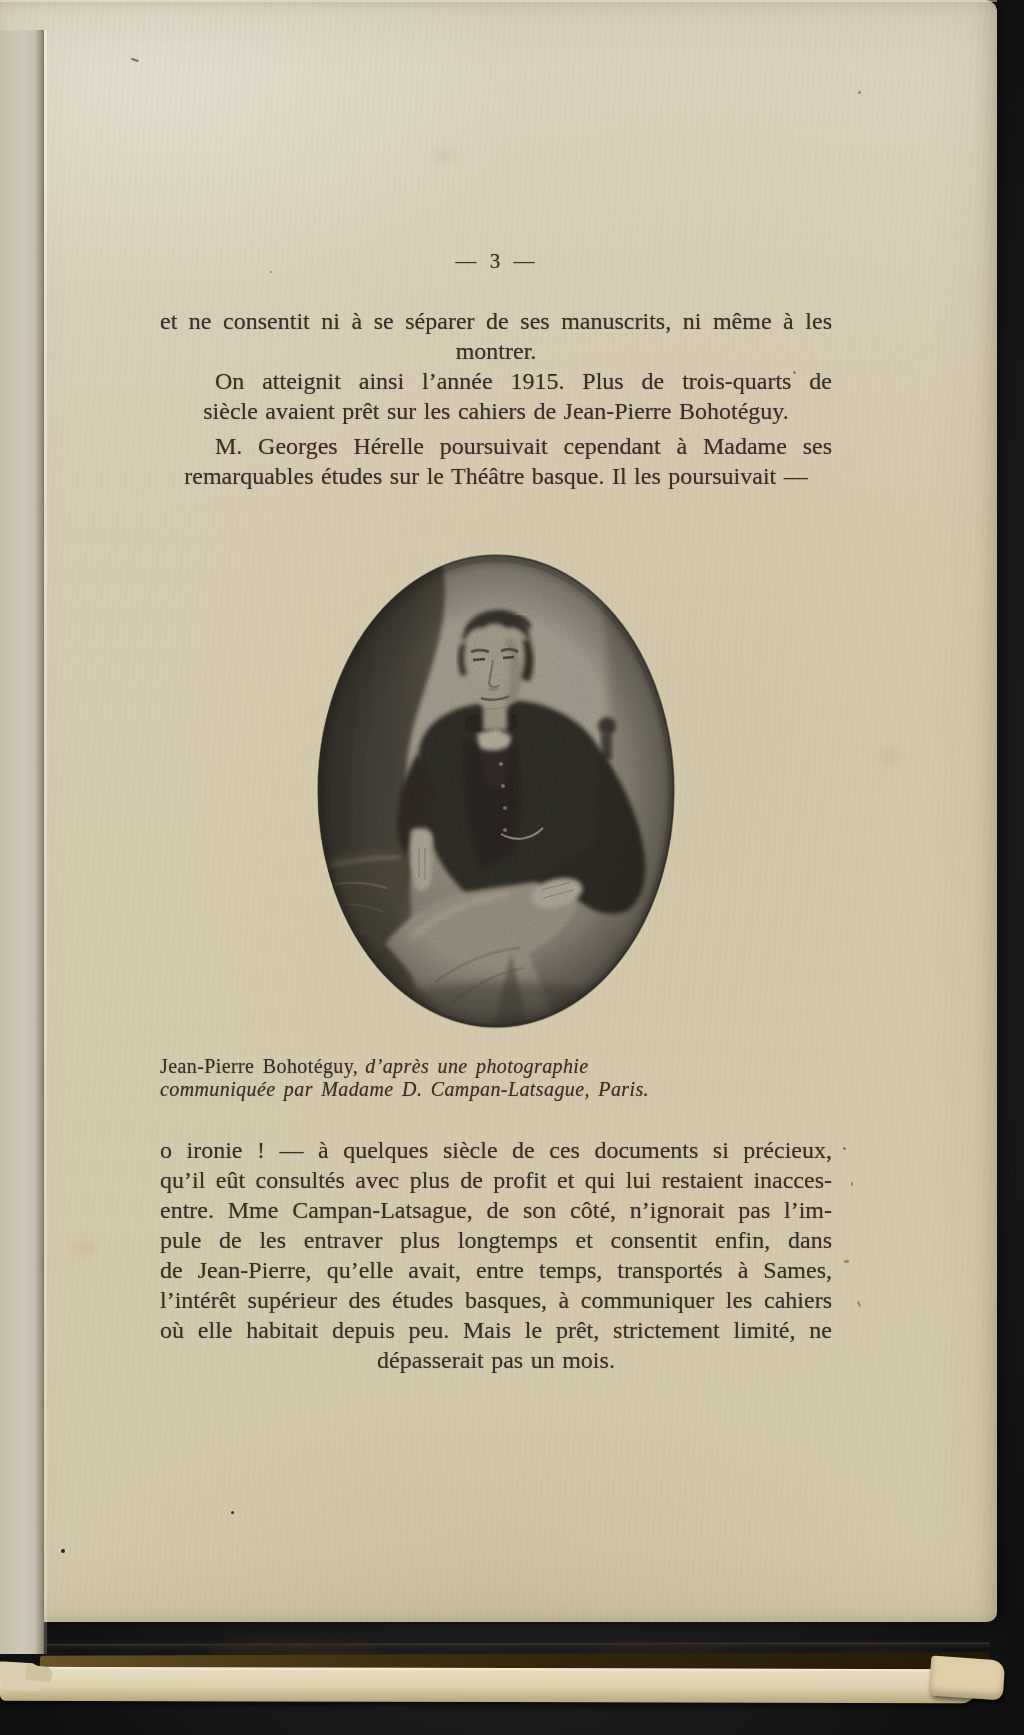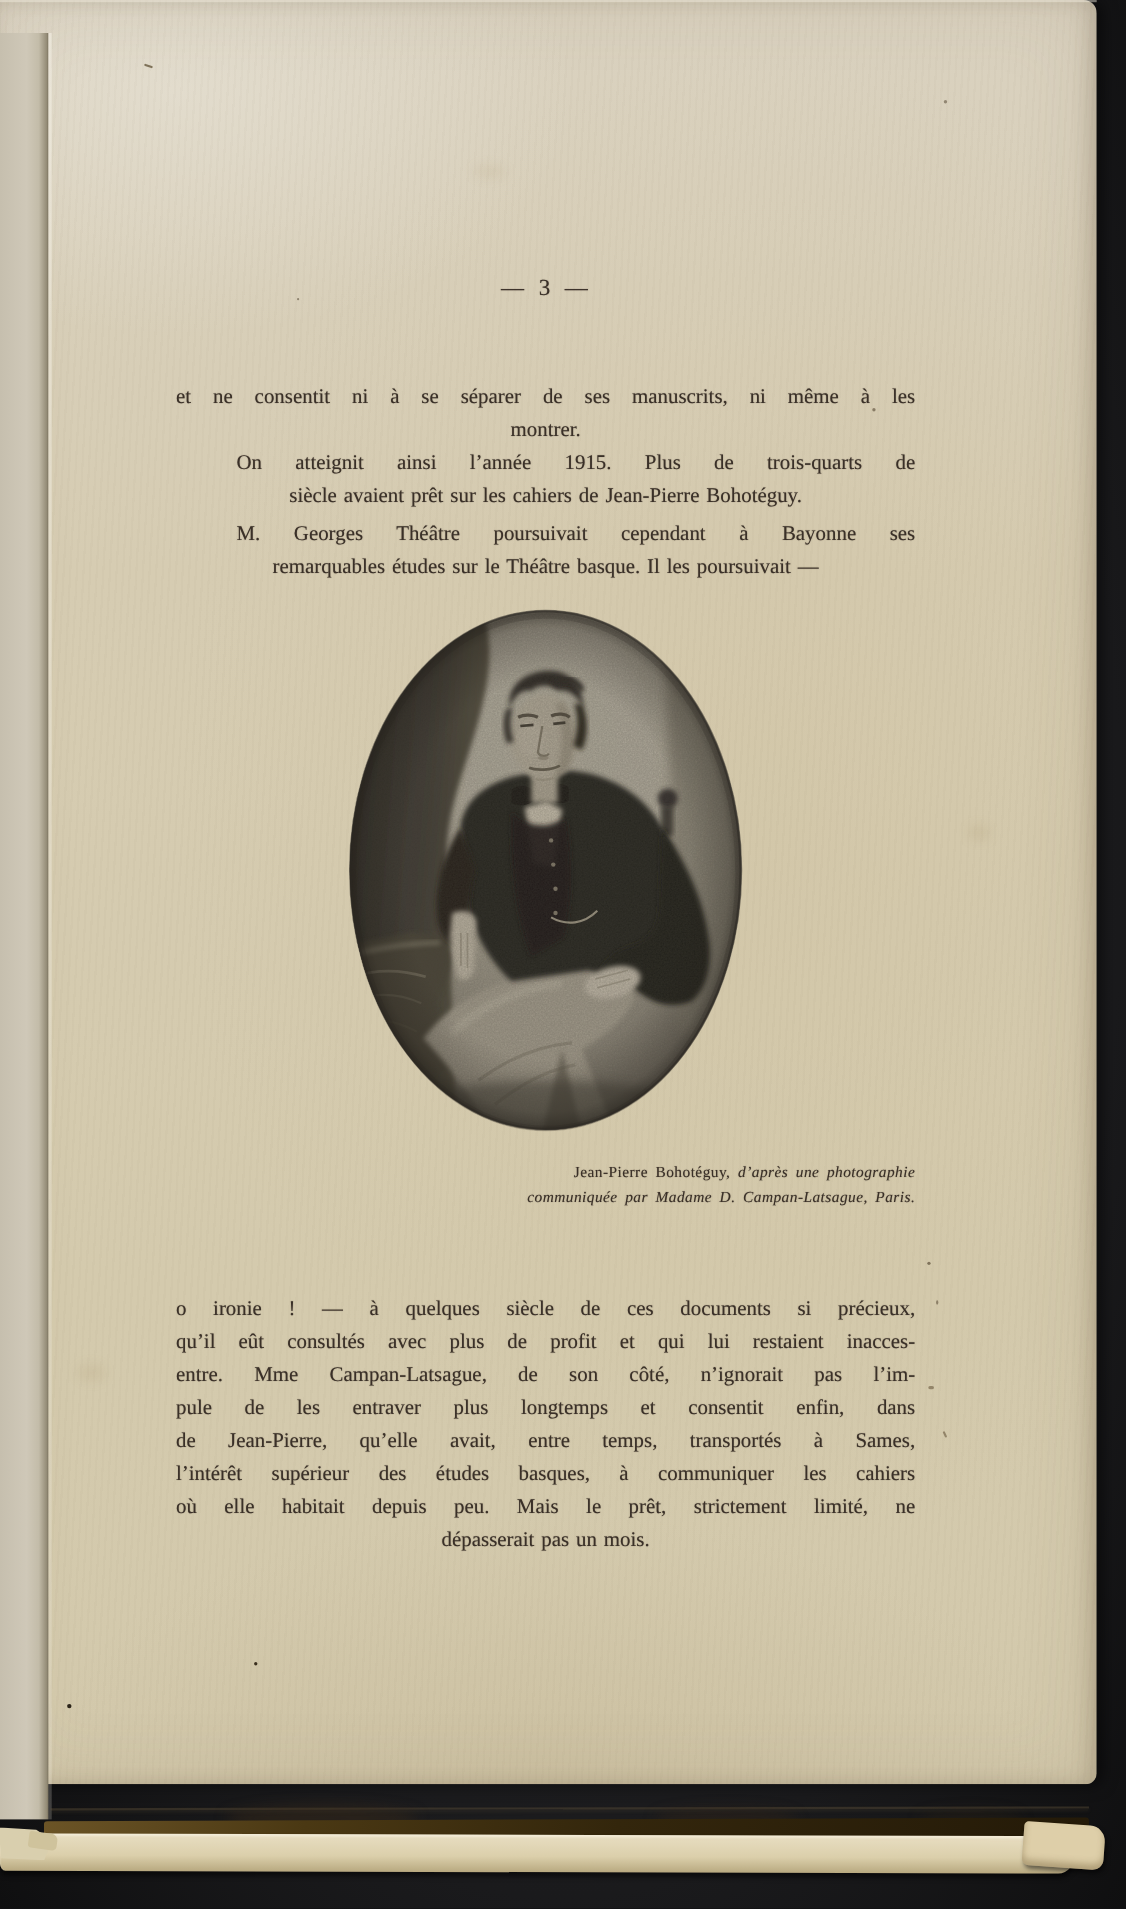--- a/index.html
+++ b/index.html
@@ -68,7 +68,7 @@
   .ink{color:#3a3028;text-shadow:0 0 1px rgba(58,48,36,.55);}
   .page-number{position:absolute;left:160px;top:246px;width:672px;height:30px;
     line-height:30px;font-size:21px;text-align:center;letter-spacing:2px;word-spacing:4px;}
-  .text-block{position:absolute;left:160px;width:672px;font-size:19px;margin-top:40px;}
+  .text-block{position:absolute;left:160px;width:672px;font-size:24px;}
   .block-top{top:306px;}
   .block-bottom{top:1135px;}
   .block-top .para:nth-child(3){margin-top:5px;}

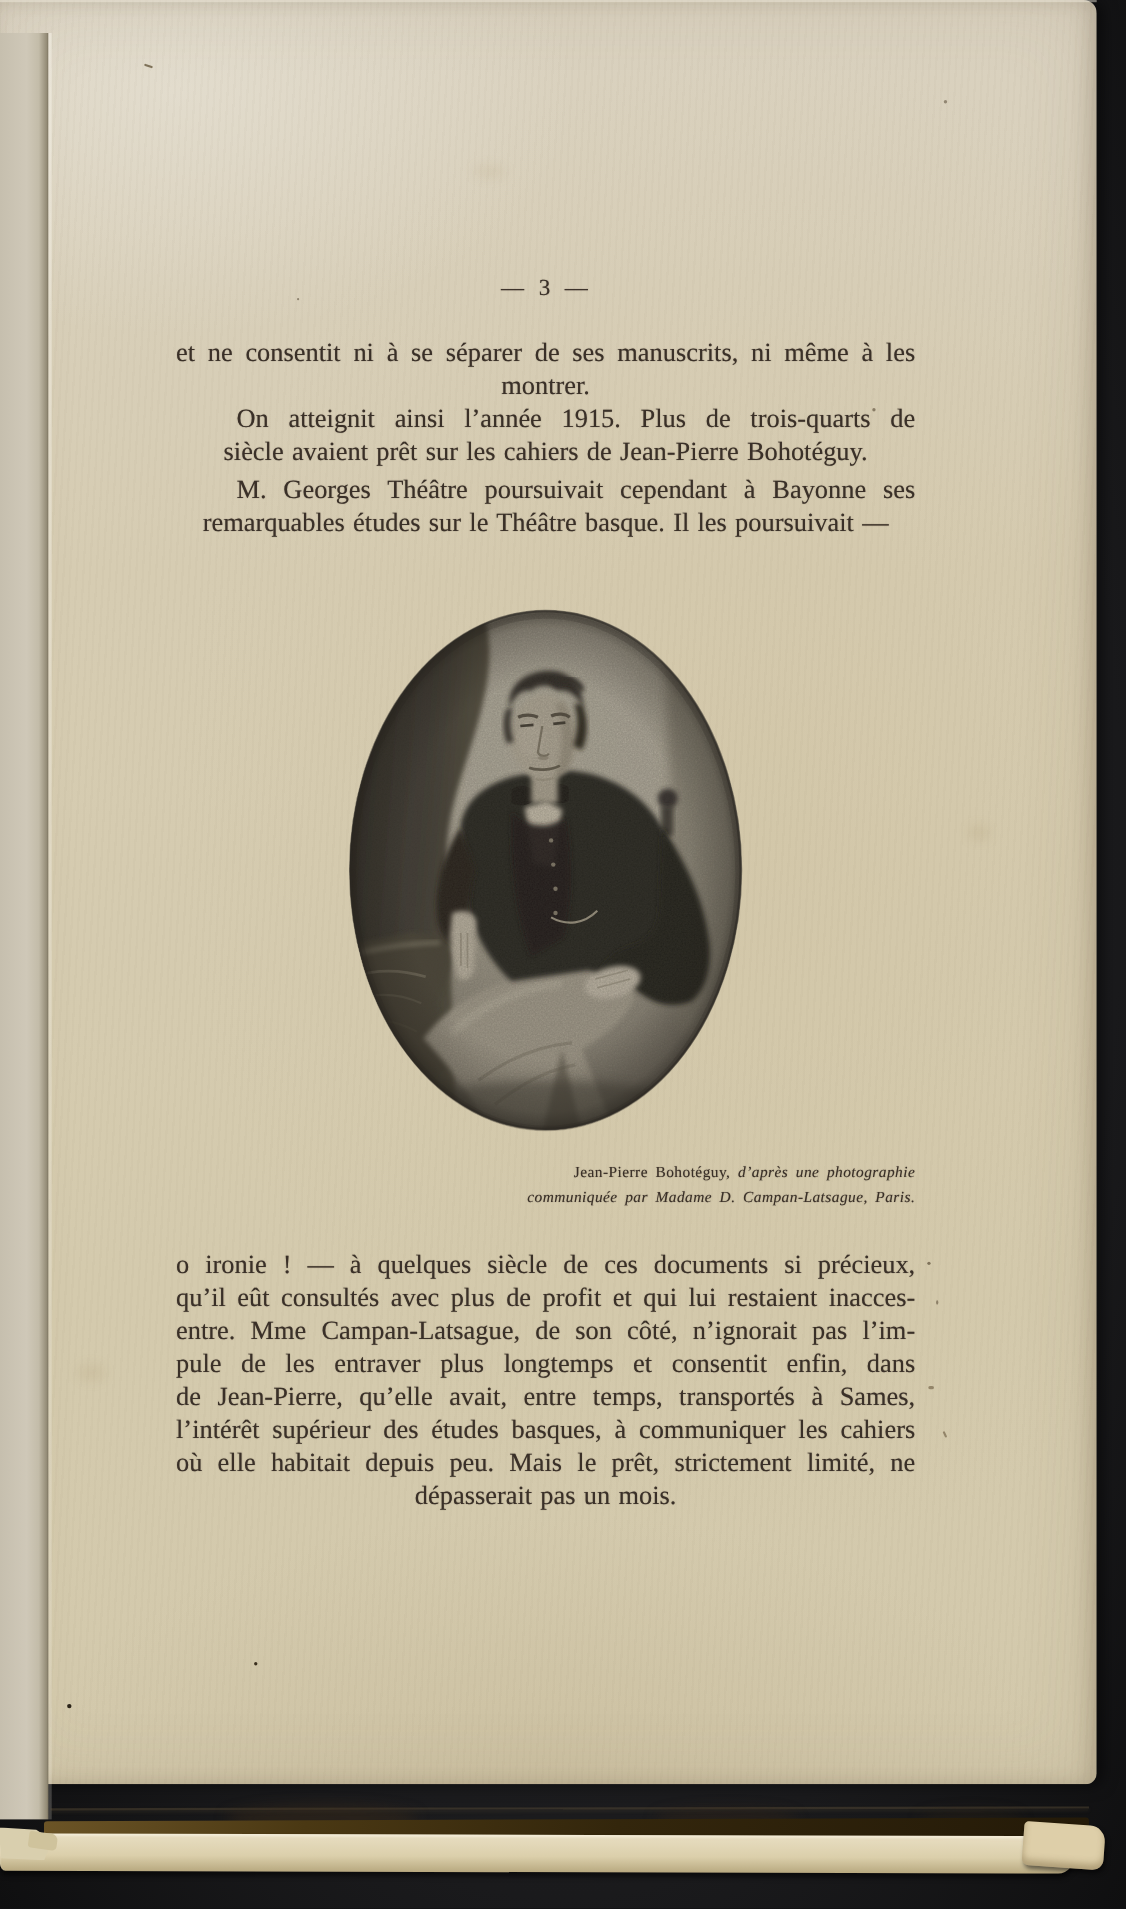--- a/index.html
+++ b/index.html
@@ -108,7 +108,7 @@
         <div class="line end">siècle avaient prêt sur les cahiers de Jean-Pierre Bohotéguy.</div>
       </div>
       <div class="para">
-        <div class="line indent">M. Georges Théâtre poursuivait cependant à Bayonne ses</div>
+        <div class="line indent">M. Georges Hérelle poursuivait cependant à Madame ses</div>
         <div class="line end">remarquables études sur le Théâtre basque. Il les poursuivait —</div>
       </div>
     </div>

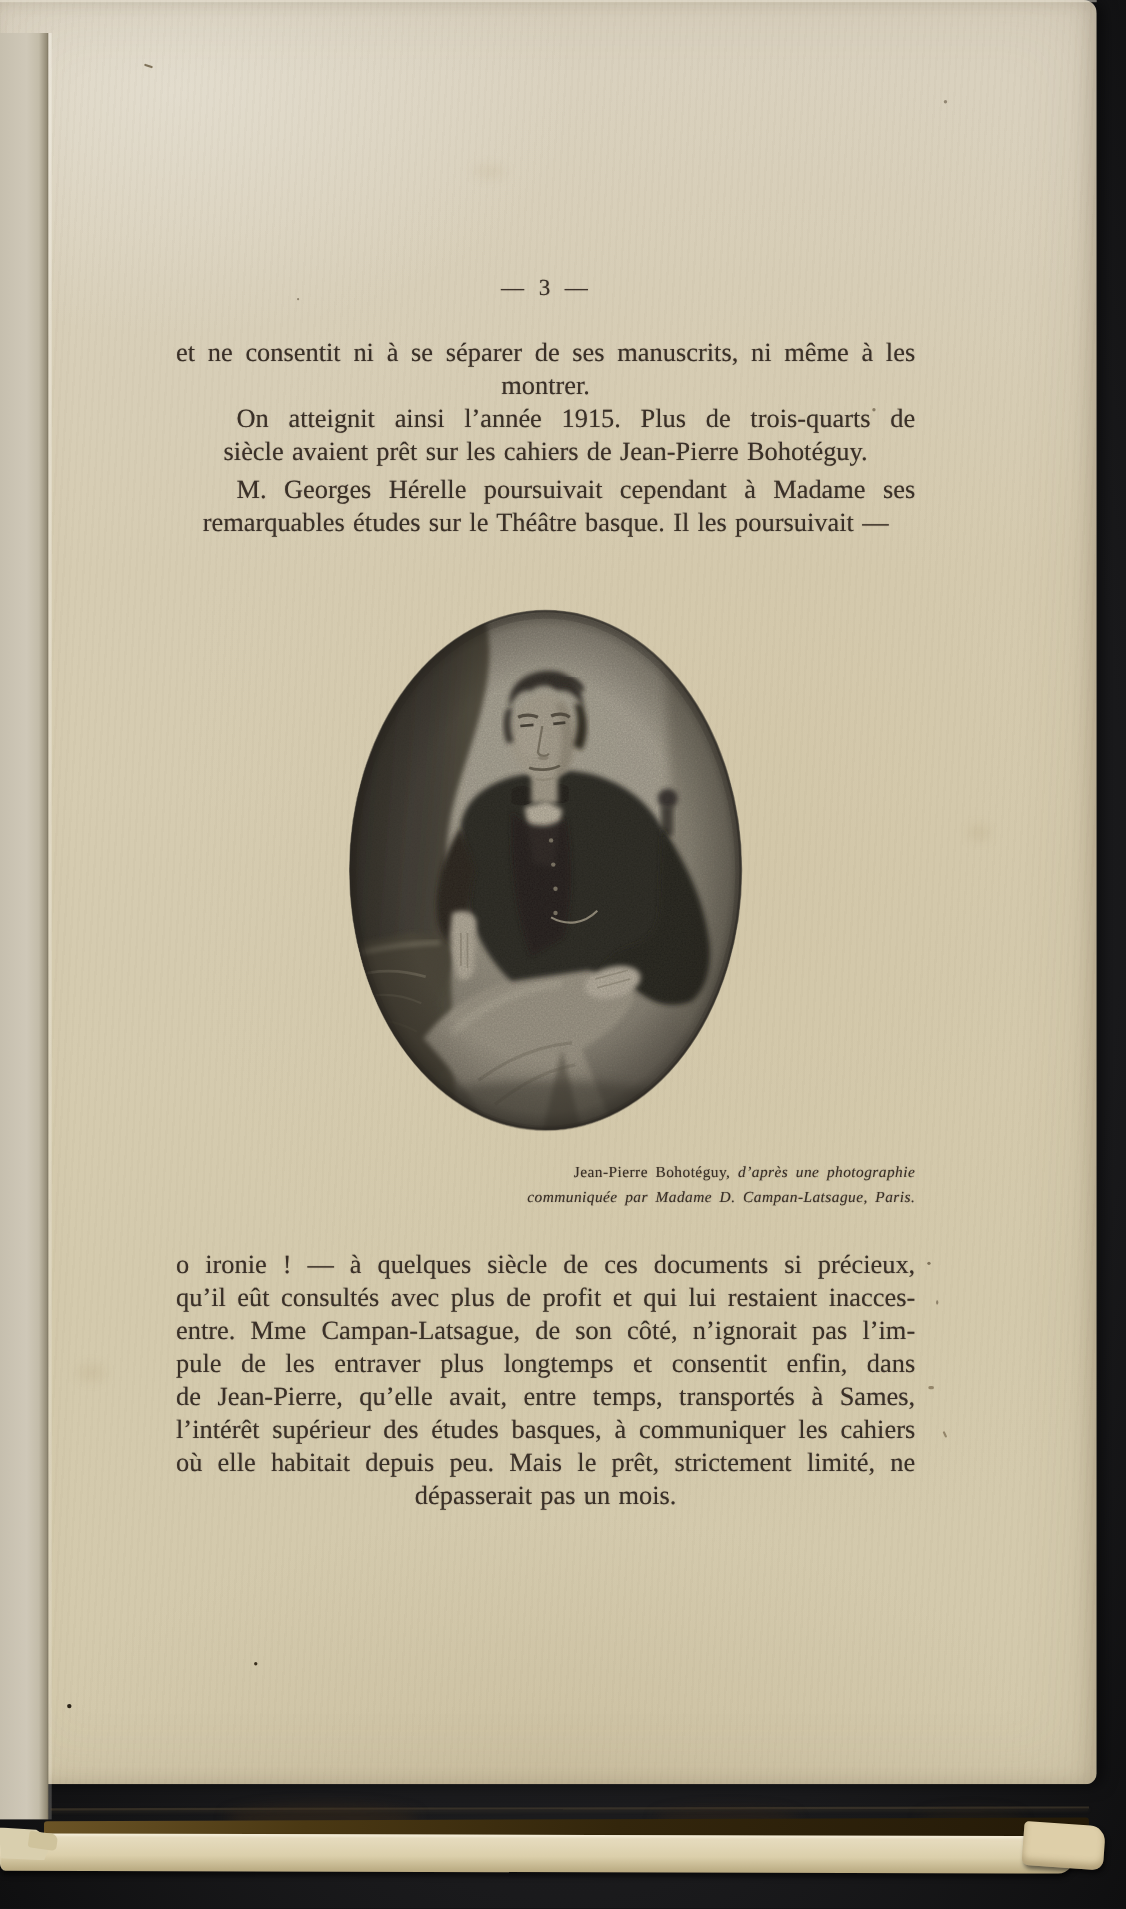--- a/index.html
+++ b/index.html
@@ -82,8 +82,8 @@
   .photo-wrap svg{display:block;width:100%;height:100%;}
 
   
-  .caption{position:absolute;left:160px;top:1055px;width:672px;text-align:right;
-    font-size:14px;line-height:23px;letter-spacing:.4px;word-spacing:3px;}
+  .caption{position:absolute;left:160px;top:1055px;width:672px;text-align:left;
+    font-size:20px;line-height:23px;letter-spacing:.4px;word-spacing:3px;}
   .cap-italic{font-style:italic;}
   .cap-roman{margin-right:7px;}
 </style>

